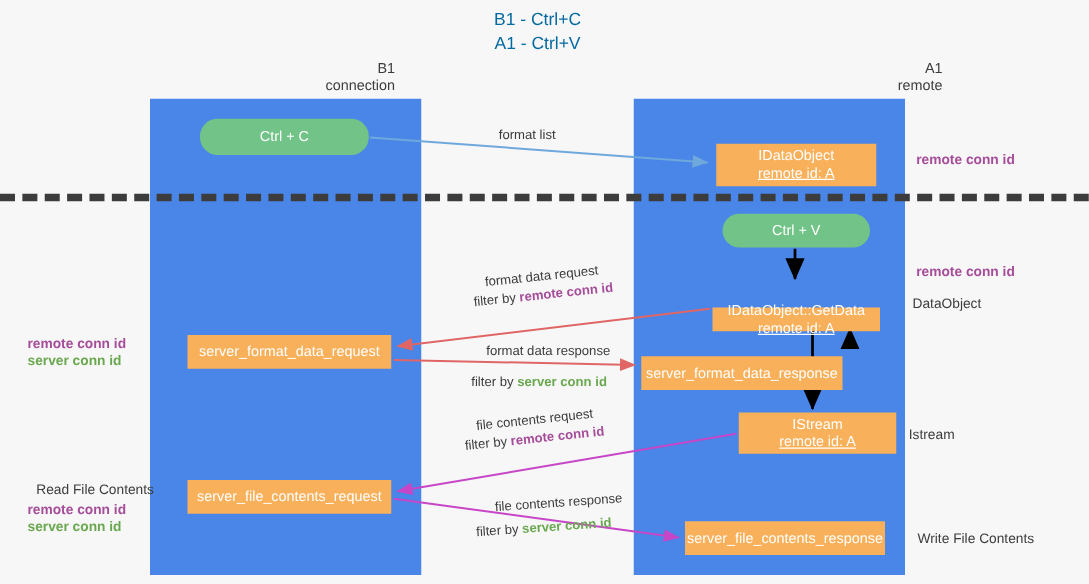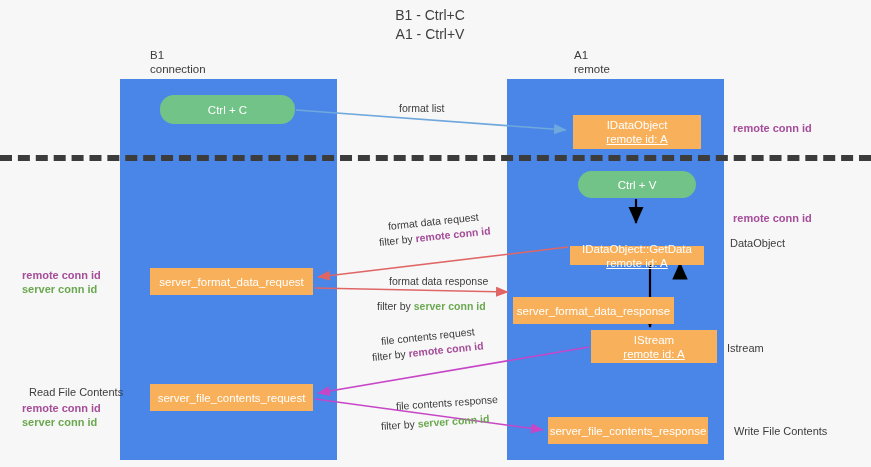--- a/index.html
+++ b/index.html
@@ -19,7 +19,7 @@
     left:0;top:6px;width:860px;
     text-align:center;
     font-size:14px;line-height:19px;
-    color:#404040;
+    color:#0369a1;
     white-space:pre-line;
   }
 

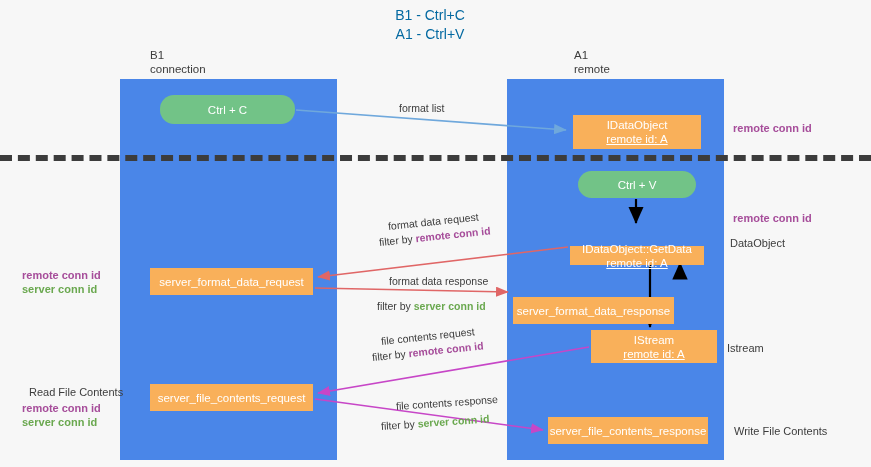--- a/index.html
+++ b/index.html
@@ -25,7 +25,7 @@
 
   
   .col-head{
-    text-align:left;font-size:11.5px;line-height:14px;
+    text-align:right;font-size:11.5px;line-height:14px;
     color:#3c3c3c;white-space:pre-line;
   }
   #head-b1{left:150px;top:48px;width:166px;}

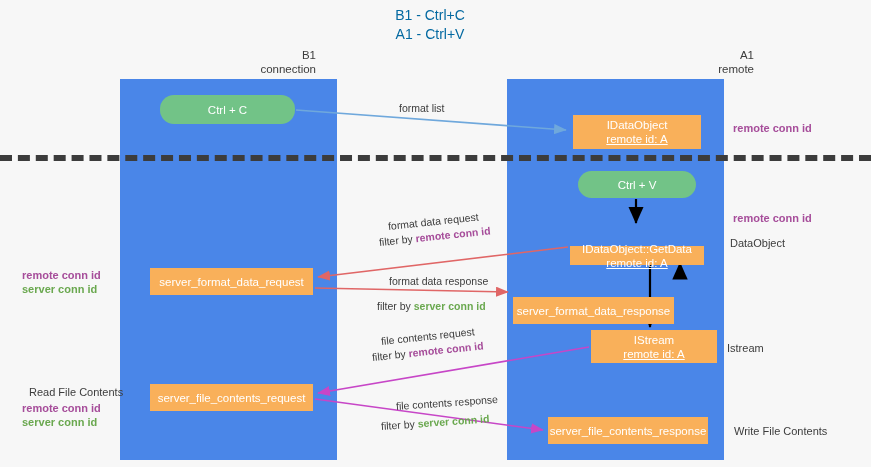--- a/index.html
+++ b/index.html
@@ -61,7 +61,7 @@
   #n-ctrlv{left:578px;top:171px;width:118px;height:27px;}
   #n-getdata{left:570px;top:246px;width:134px;height:19px;}
   #n-fmt-req{left:150px;top:268px;width:163px;height:27px;}
-  #n-fmt-res{left:513px;top:297px;width:161px;height:27px;}
+  #n-fmt-res{left:513px;top:285px;width:161px;height:27px;}
   #n-istream{left:591px;top:330px;width:126px;height:33px;}
   #n-file-req{left:150px;top:384px;width:163px;height:27px;}
   #n-file-res{left:548px;top:417px;width:160px;height:27px;}

